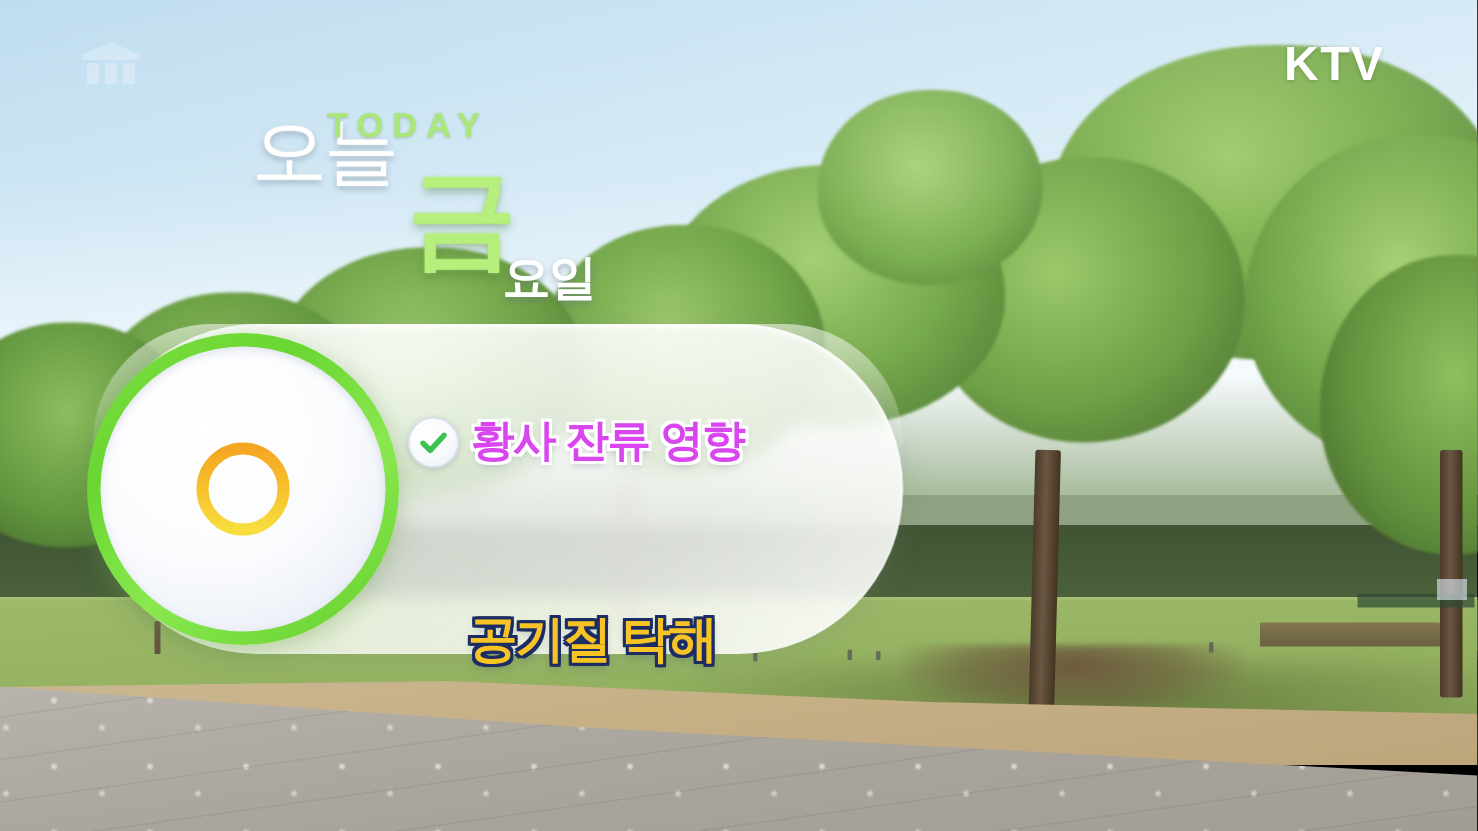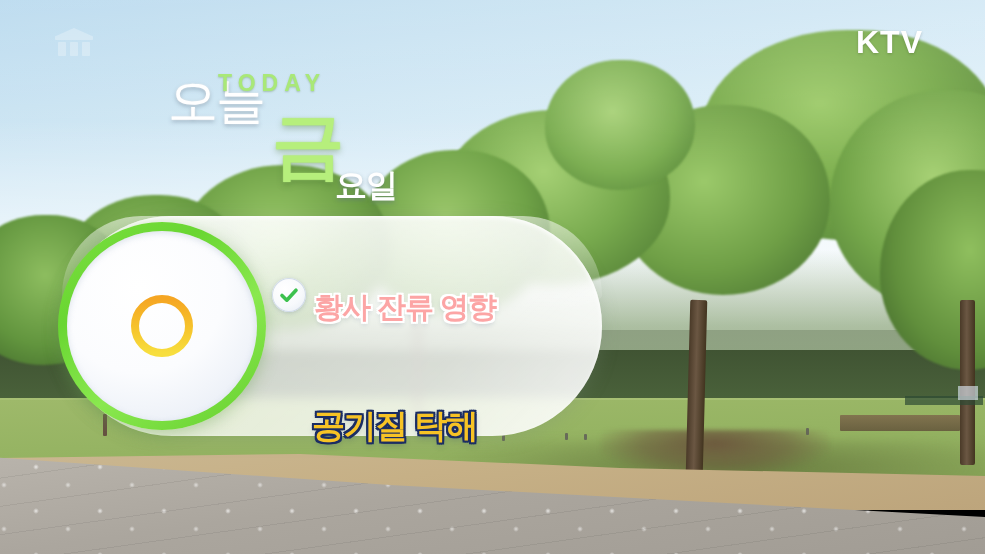--- a/index.html
+++ b/index.html
@@ -214,9 +214,9 @@
   }
 
   .line-1 {
-    position:absolute; left:314px; top:288px;
+    position:absolute; left:314px; top:274px;
     font-size:29px; font-weight:bold; letter-spacing:-1px;
-    color:#fca5a5;
+    color:#d946ef;
     text-shadow:
       -2px -2px 0 #ffffff,  2px -2px 0 #ffffff, -2px  2px 0 #ffffff,  2px  2px 0 #ffffff,
       -2px  0   0 #ffffff,  2px  0   0 #ffffff,  0   -2px 0 #ffffff,  0    2px 0 #ffffff,

